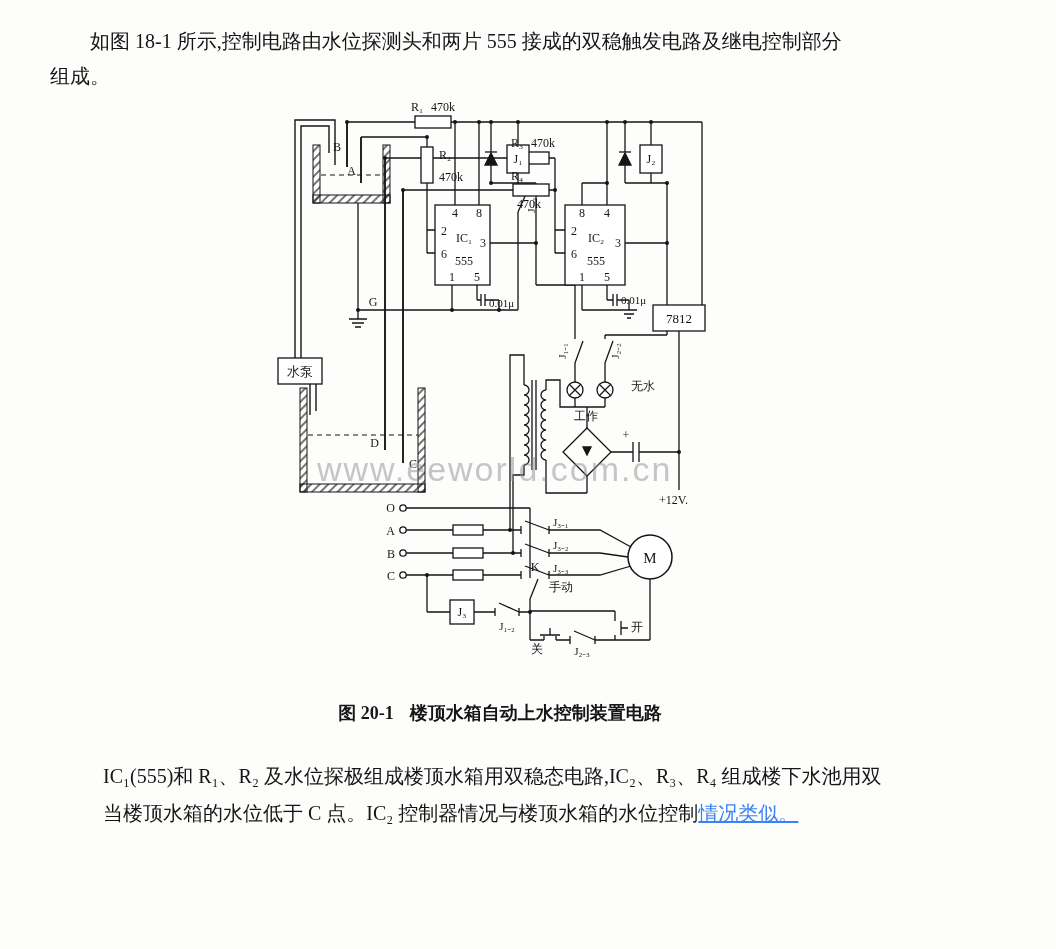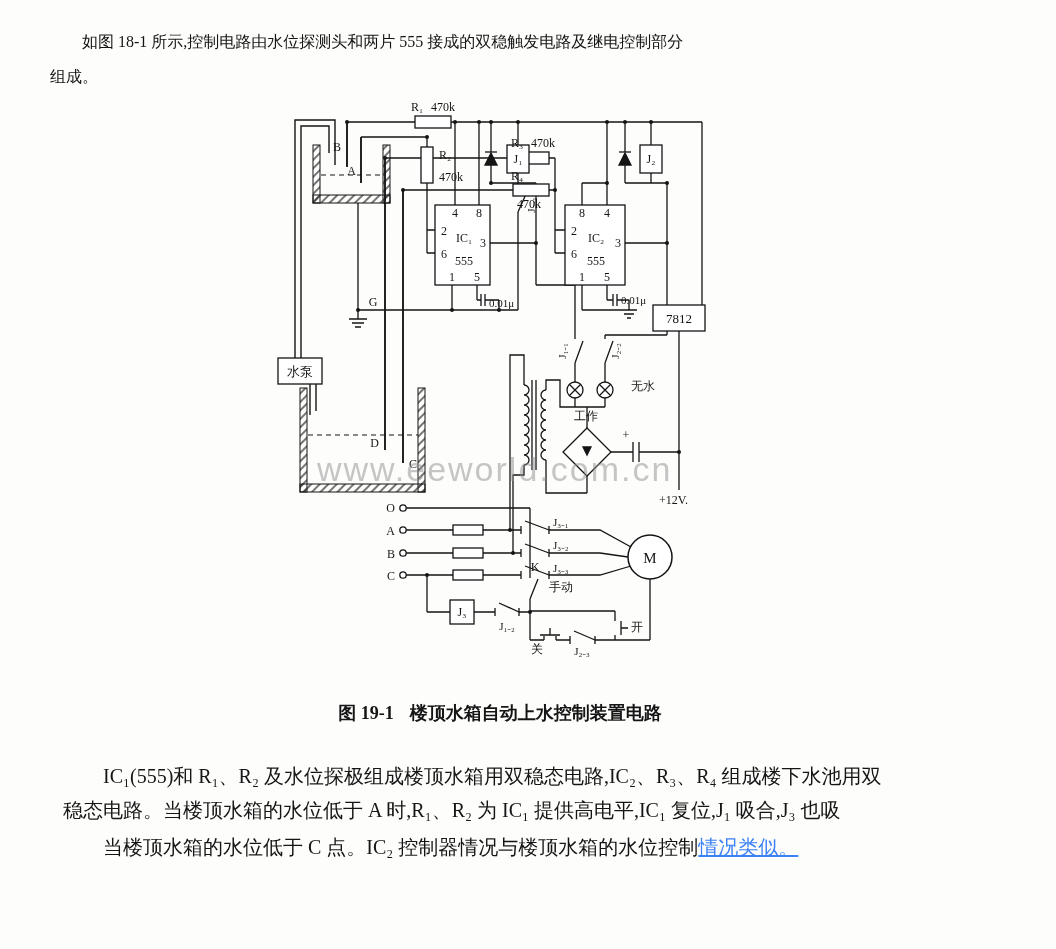--- a/index.html
+++ b/index.html
@@ -11,7 +11,7 @@
   }
   .intro {
     position:absolute; top:24px; left:50px; width:970px;
-    font-size:16px; line-height:35px; text-indent:2em; margin:0; white-space:nowrap;
+    font-size:20px; line-height:35px; text-indent:2em; margin:0; white-space:nowrap;
   }
   .fig { position:absolute; left:255px; top:95px; width:480px; height:592px; }
   svg { display:block; }

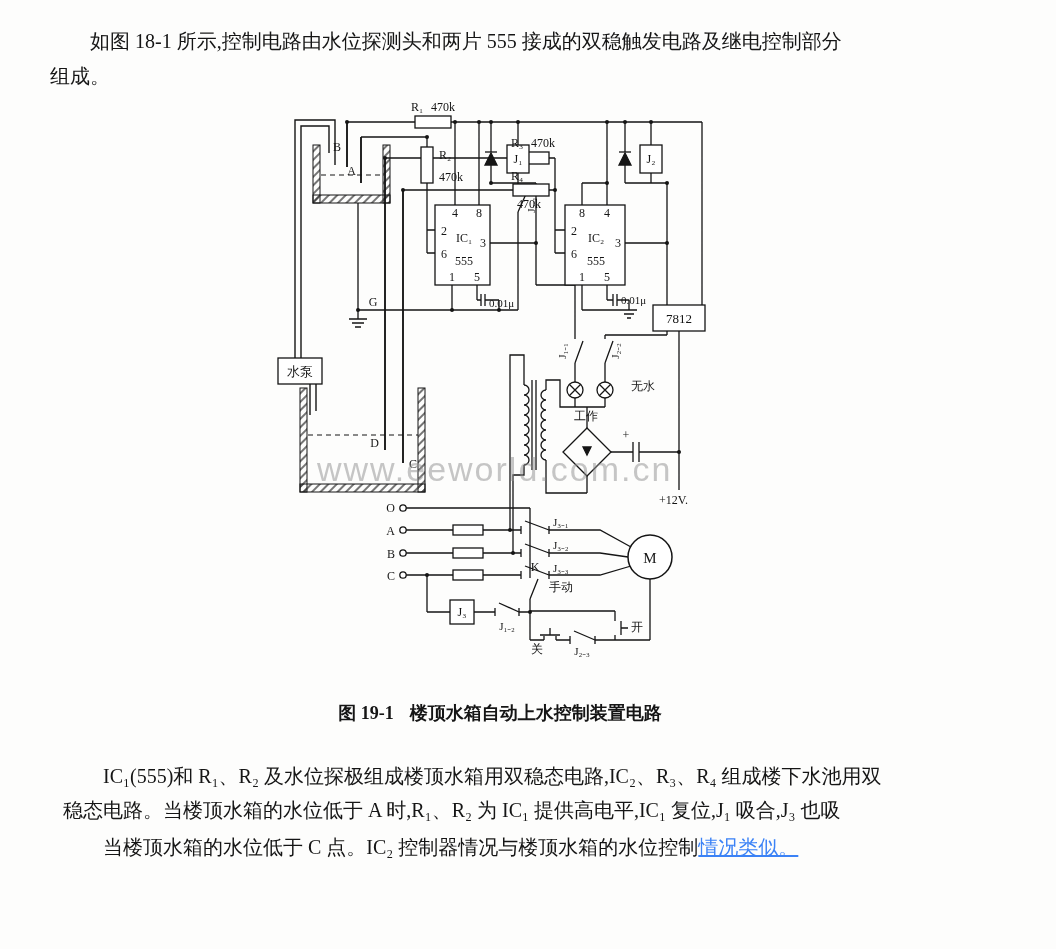--- a/index.html
+++ b/index.html
@@ -258,7 +258,7 @@
     </svg>
   </div>
 
-  <p class="caption"><span>图 19-1</span><span class="gap">楼顶水箱自动上水控制装置电路</span></p>
+  <p class="caption"><span>图 20-1</span><span class="gap">楼顶水箱自动上水控制装置电路</span></p>
 
   <div class="bodytext">
     <p style="margin:0">

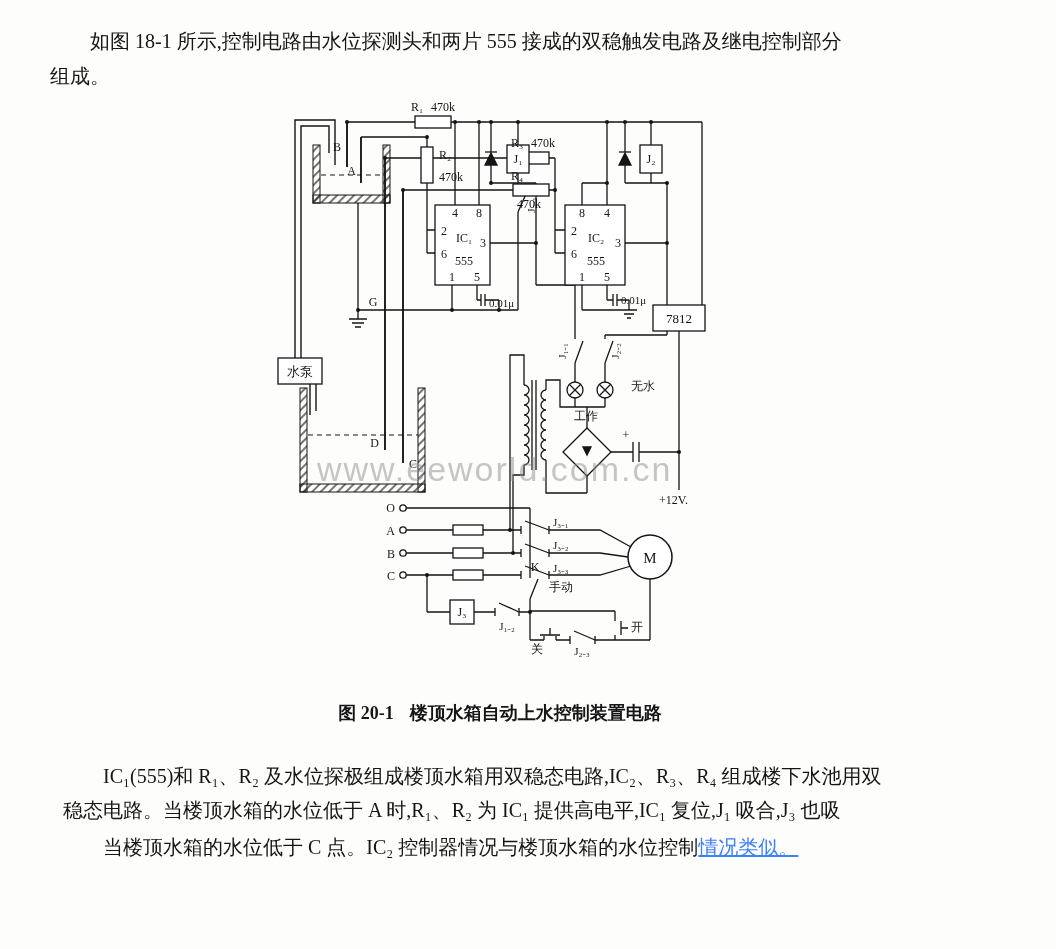--- a/index.html
+++ b/index.html
@@ -263,7 +263,6 @@
   <div class="bodytext">
     <p style="margin:0">
       <span class="line ind">IC₁(555)和 R₁、R₂ 及水位探极组成楼顶水箱用双稳态电路,IC₂、R₃、R₄ 组成楼下水池用双</span>
-      <span class="line">稳态电路。当楼顶水箱的水位低于 A 时,R₁、R₂ 为 IC₁ 提供高电平,IC₁ 复位,J₁ 吸合,J₃ 也吸</span>
     </p>
     <p class="p2" style="margin-top:3px">
       <span class="line ind"><span>当楼顶水箱的水位低于 C 点。IC₂ 控制器情况与楼顶水箱的水位控制</span><span class="faded">情况类似。</span></span>

